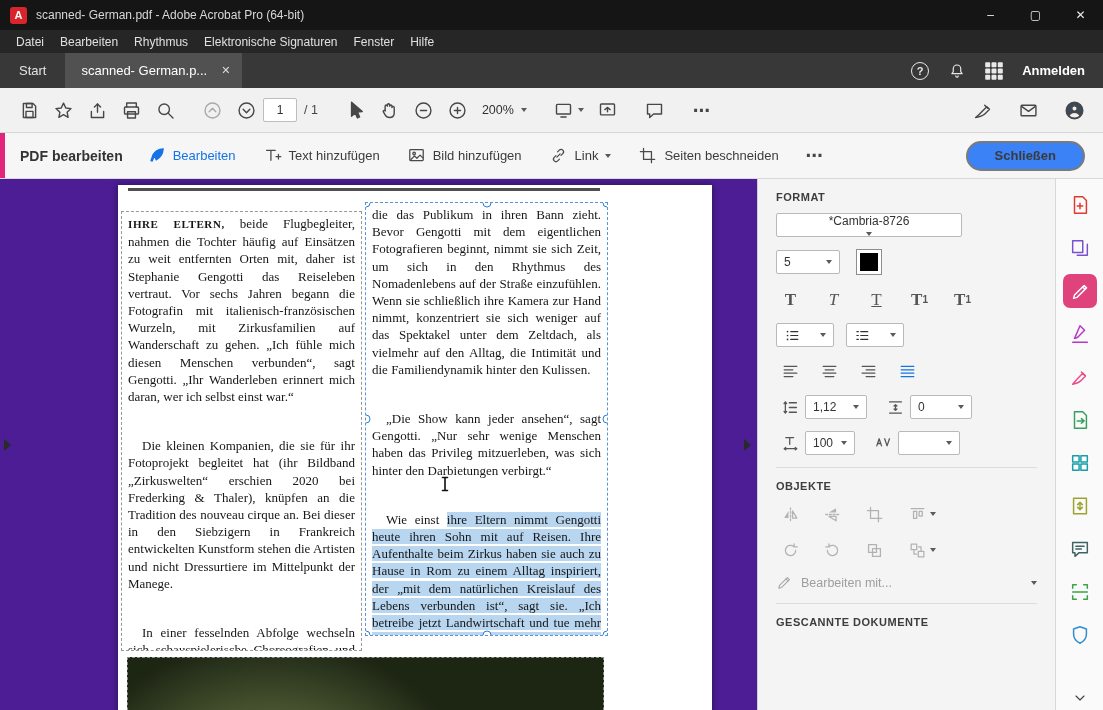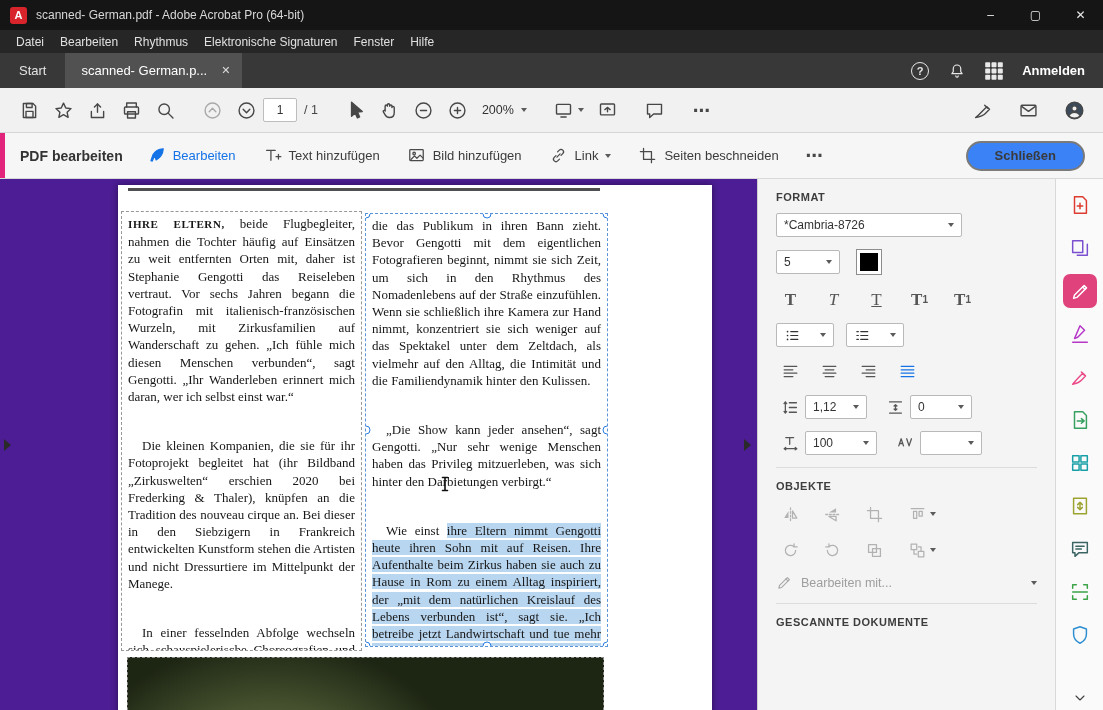--- a/index.html
+++ b/index.html
@@ -64,7 +64,7 @@
   .textbox{position:absolute;overflow:hidden;padding:3px 6px;}
   .doccol{font-family:"Liberation Serif","DejaVu Serif",serif;font-size:13px;line-height:17.2px;color:#161616;text-align:justify;}
   .left-col{left:3px;top:26px;width:241px;height:440px;border:1px dashed #979797;}
-  .right-col{left:247px;top:28px;width:243px;height:434px;border:1px dashed #5b94d6;}
+  .right-col{left:247px;top:17px;width:243px;height:434px;border:1px dashed #5b94d6;}
   p.ind{text-indent:14px;margin-top:32px;}
   .lead{font-weight:bold;font-size:11px;letter-spacing:.6px;}
   .ital{}

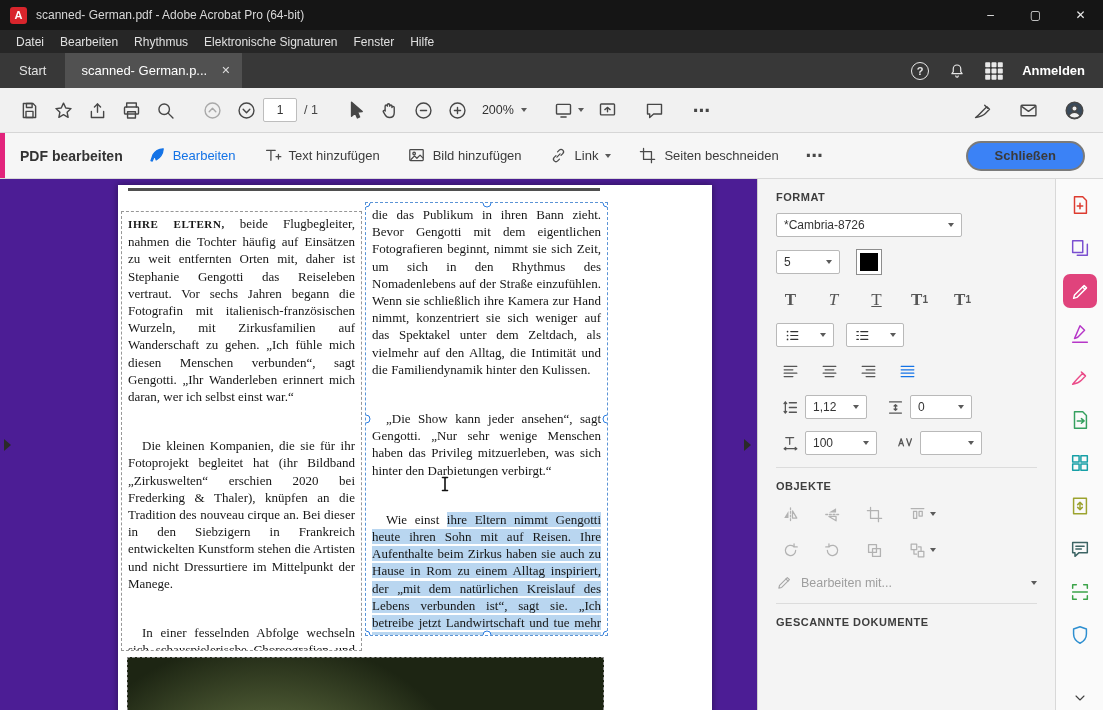--- a/index.html
+++ b/index.html
@@ -386,7 +386,7 @@
       <div class="sec-title">FORMAT</div>
 
       <div class="prow">
-        <div class="field" style="width:186px;">
+        <div class="field" style="width:186px;flex-direction:column;">
           <span>*Cambria-8726</span>
           <span class="chev"></span>
         </div>

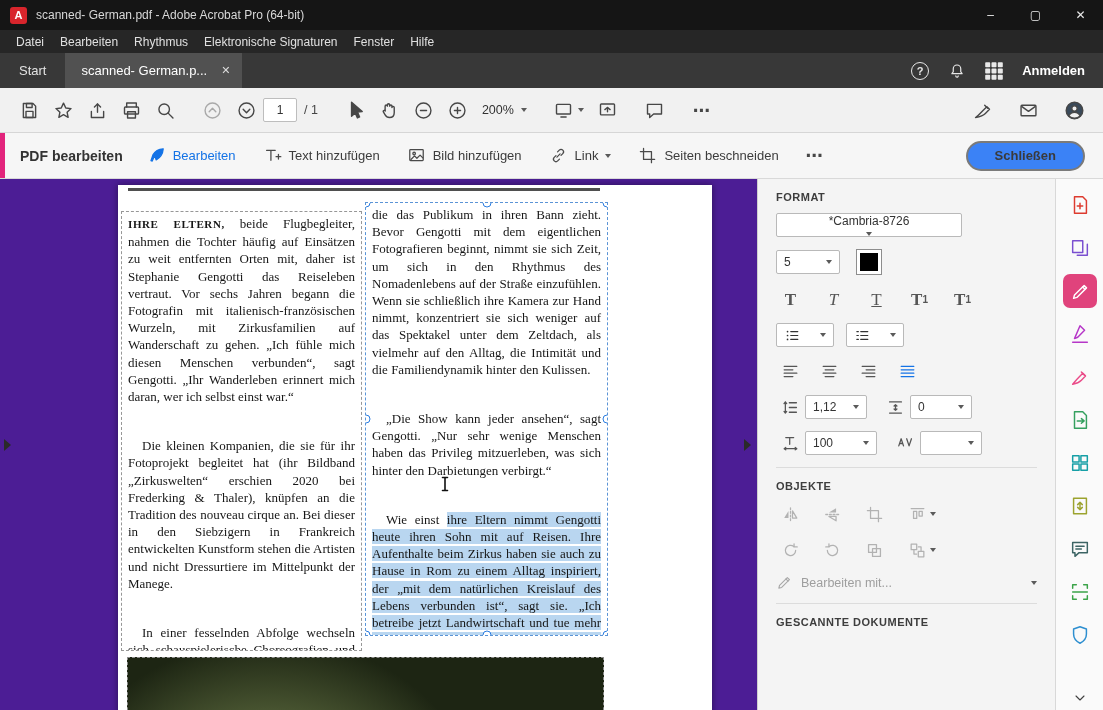--- a/index.html
+++ b/index.html
@@ -494,7 +494,7 @@
               <path d="M4 18.5h16M6 17l-2 1.5L6 20M18 17l2 1.5L18 20"></path>
             </svg>
           </div>
-        <div class="field" style="width:72px;">
+        <div class="field" style="width:50px;">
           <span>100</span>
           <span class="chev"></span>
         </div>

